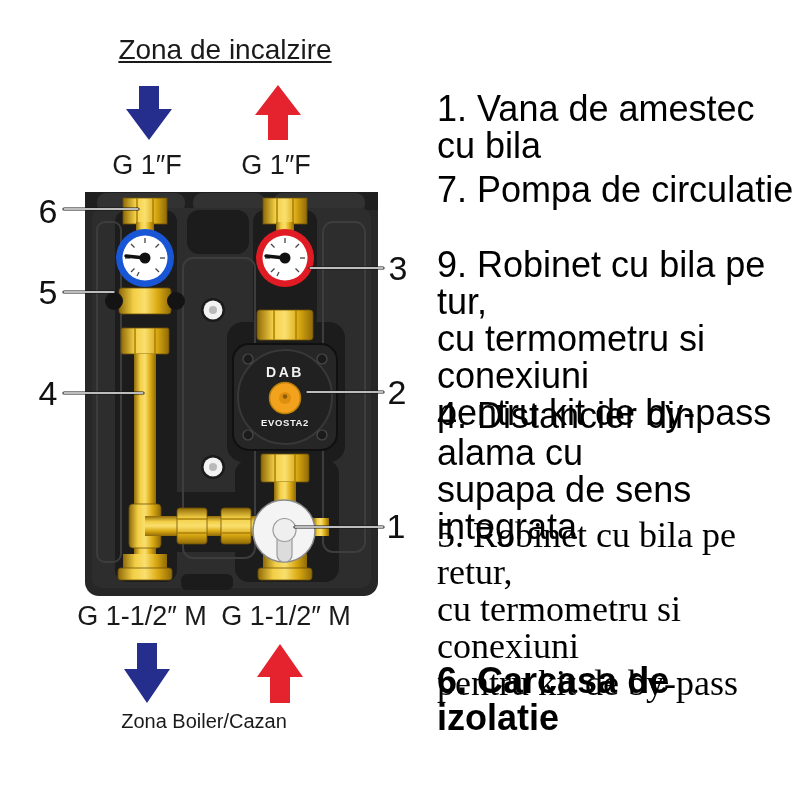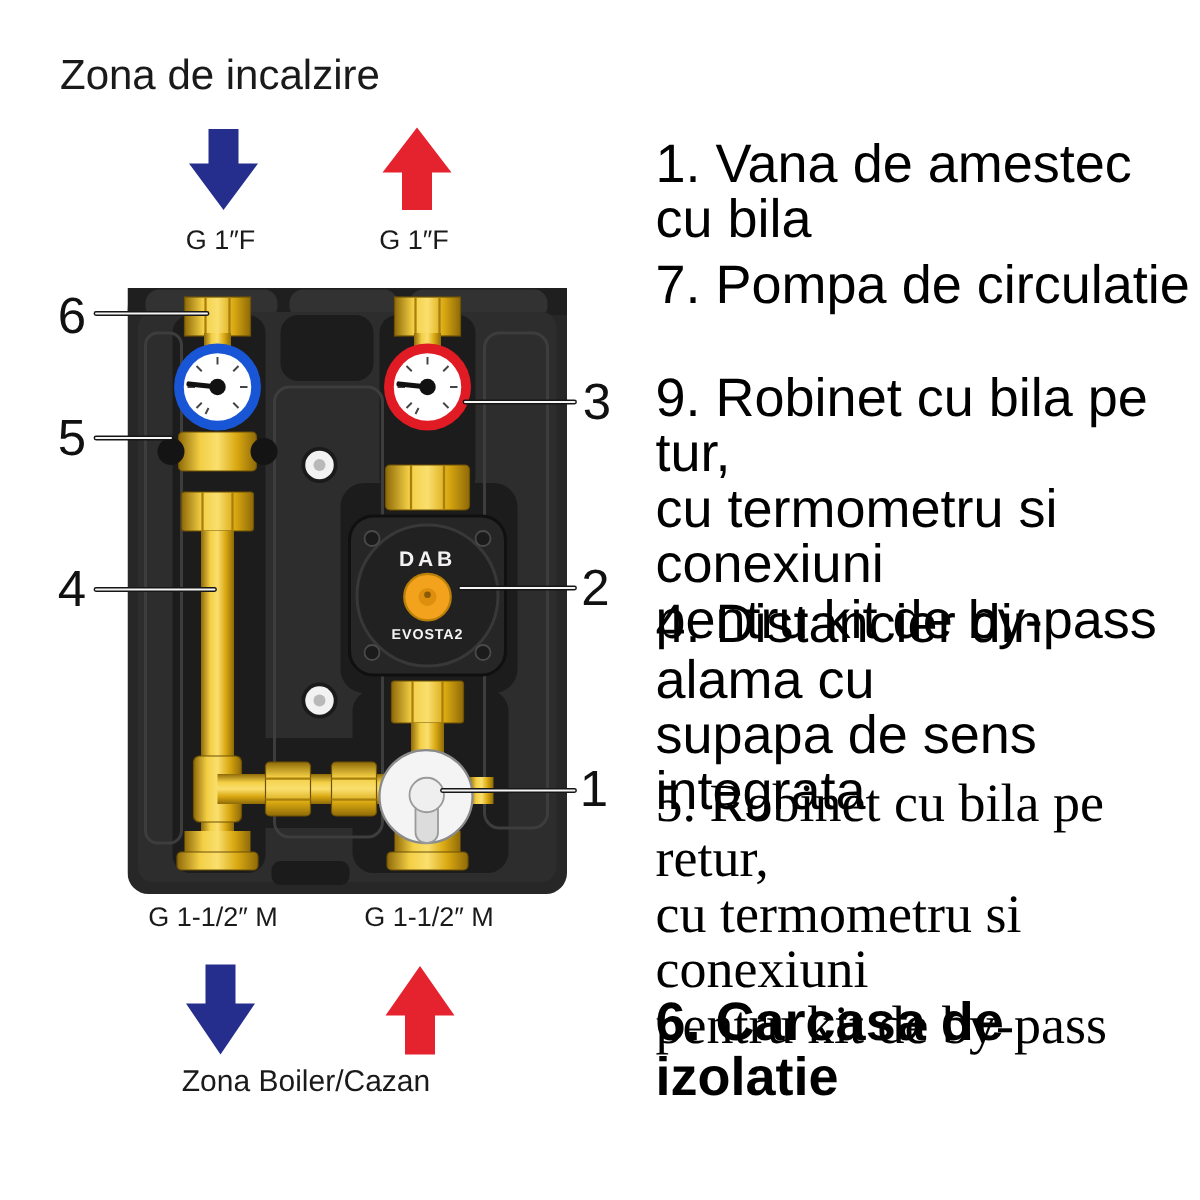--- a/index.html
+++ b/index.html
@@ -9,7 +9,7 @@
     font-family:"Liberation Sans", sans-serif; color:#1a1a1a; overflow:hidden;
   }
   .abs { position:absolute; }
-  .top-title { left:40px; top:34px; width:370px; text-align:left; font-size:28px; }
+  .top-title { left:40px; top:34px; width:370px; text-align:center; font-size:28px;text-decoration:underline; }
   .port-label { font-size:18px; width:130px; text-align:center; white-space:nowrap; }
   .port-tl { left:82px;  top:150px; }
   .port-tr { left:211px; top:150px; }

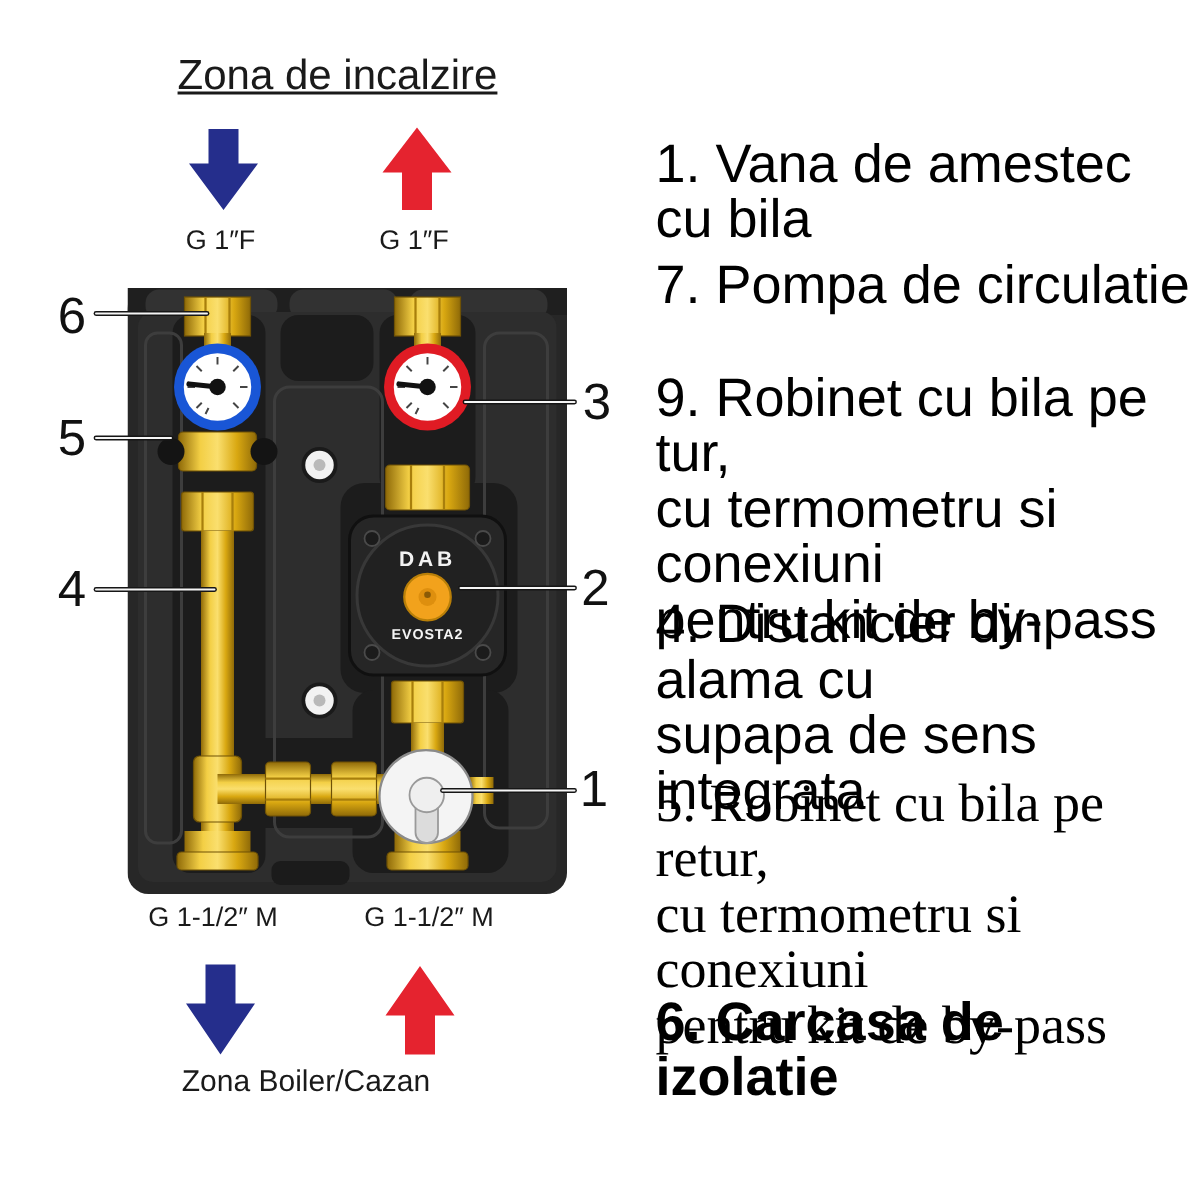--- a/index.html
+++ b/index.html
@@ -10,7 +10,7 @@
   }
   .abs { position:absolute; }
   .top-title { left:40px; top:34px; width:370px; text-align:center; font-size:28px;text-decoration:underline; }
-  .port-label { font-size:18px; width:130px; text-align:center; white-space:nowrap; }
+  .port-label { font-size:27px; width:130px; text-align:center; white-space:nowrap; }
   .port-tl { left:82px;  top:150px; }
   .port-tr { left:211px; top:150px; }
   .port-bl { left:77px;  top:601px; }

